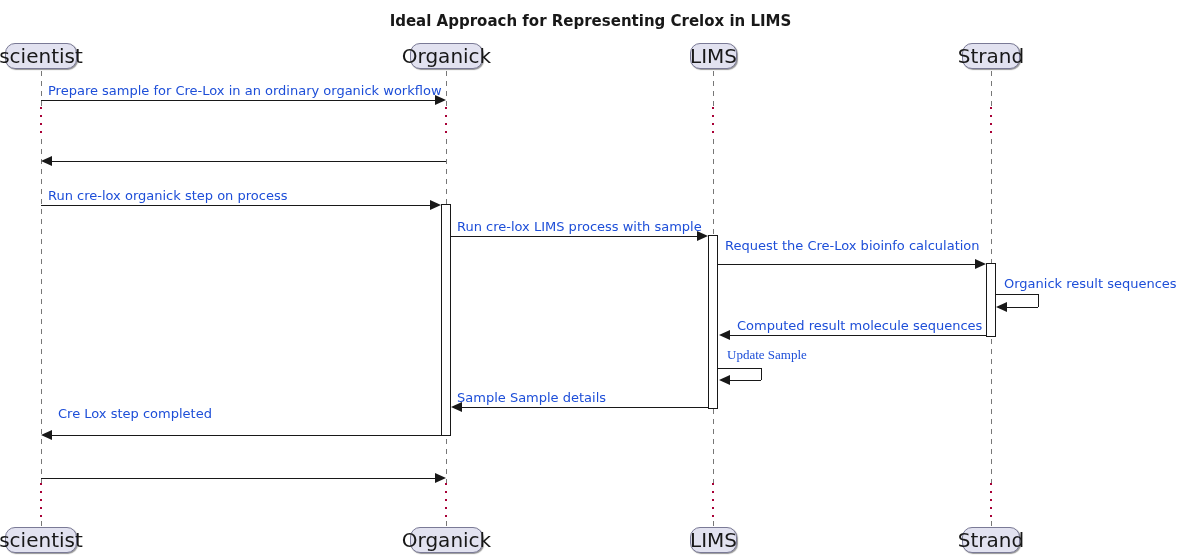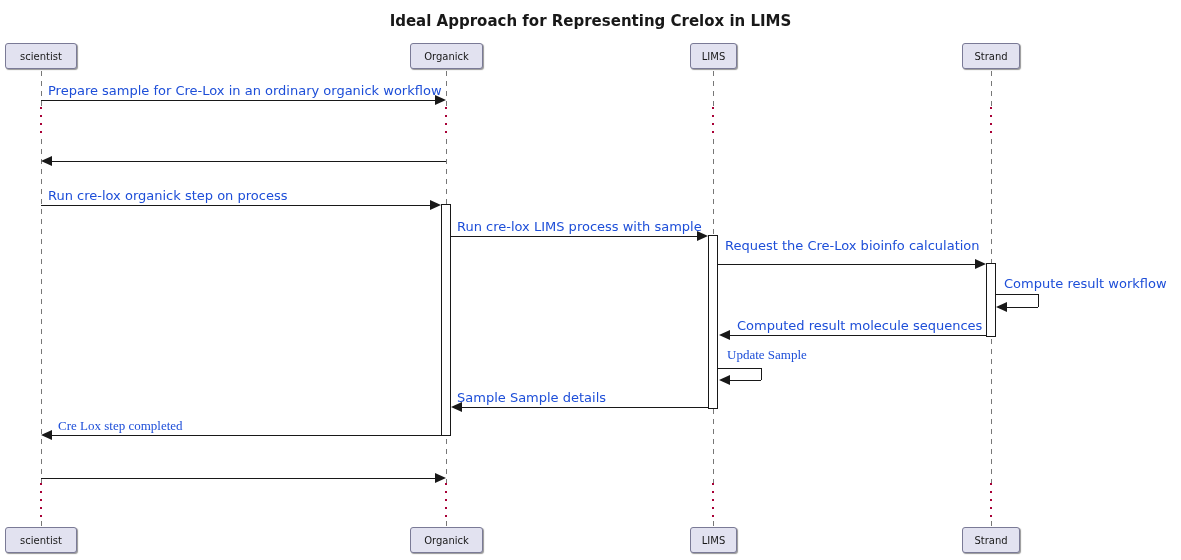--- a/index.html
+++ b/index.html
@@ -14,10 +14,10 @@
   }
   .pbox {
     position:absolute; height:26px; background:#E2E2F0;
-    border:1px solid #7a7a96; border-radius:3px;
+    border:1px solid #7a7a96; border-radius:10px;
     box-shadow:1px 1px 1px rgba(24,24,24,0.45);
     display:flex; align-items:center; justify-content:center;
-    font-size:10px; color:#181818; box-sizing:border-box;
+    font-size:20px; color:#181818; box-sizing:border-box;
   }
   .lifeline {
     position:absolute; width:1px;

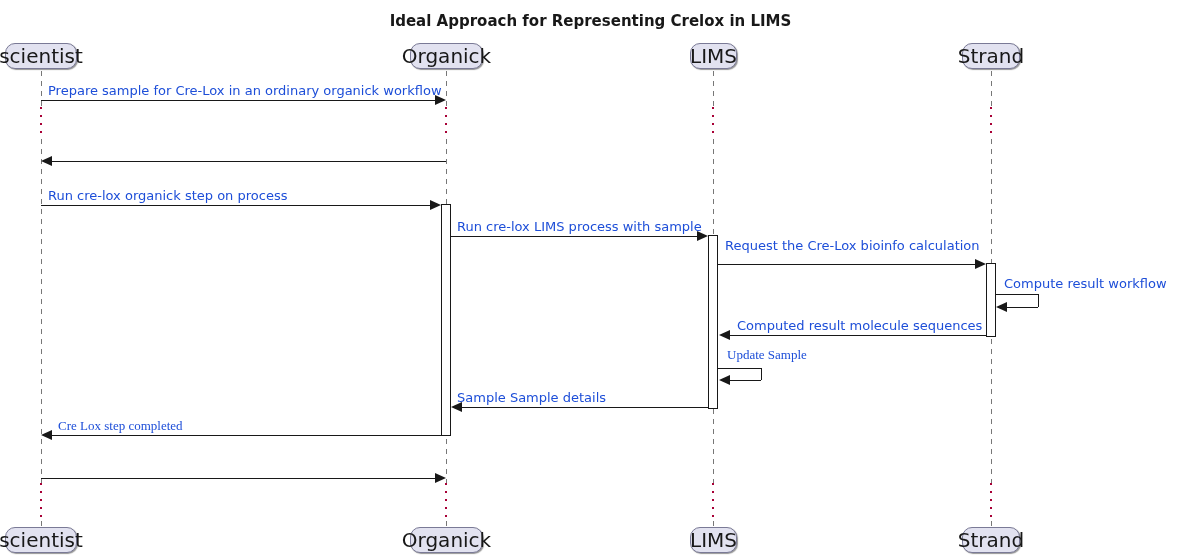--- a/index.html
+++ b/index.html
@@ -104,7 +104,7 @@
   <div class="ln" style="left:718px; top:264px; width:263px;"></div>
   <div class="ah-r" style="left:975px; top:259px;"></div>
 
-  <div class="mlabel" style="left:1004px; top:276px;">Compute result workflow</div>
+  <div class="mlabel" style="left:1004px; top:276px;">Organick result sequences</div>
   <div class="ln" style="left:996px; top:294px; width:42px;"></div>
   <div class="lnv" style="left:1038px; top:294px; height:13px;"></div>
   <div class="ln" style="left:1000px; top:307px; width:38px;"></div>

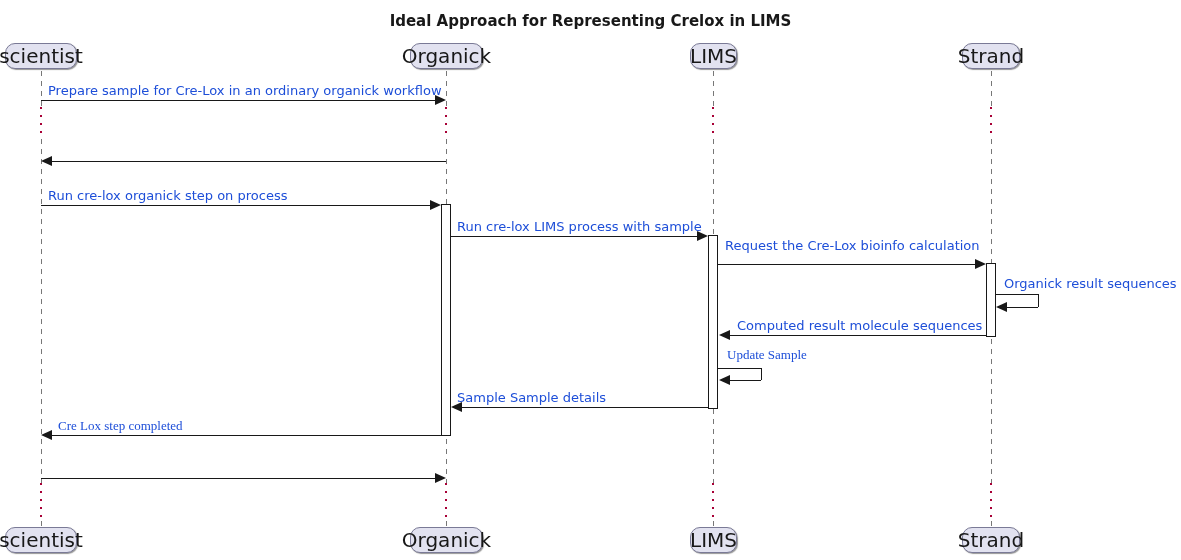--- a/index.html
+++ b/index.html
@@ -124,7 +124,7 @@
   <div class="ln" style="left:456px; top:407px; width:252px;"></div>
   <div class="ah-l" style="left:451px; top:402px;"></div>
 
-  <div class="mlabel" style="left:58px; top:418px;font-family:Liberation Serif, serif;">Cre Lox step completed</div>
+  <div class="mlabel" style="left:58px; top:406px;">Cre Lox step completed</div>
   <div class="ln" style="left:46px; top:435px; width:395px;"></div>
   <div class="ah-l" style="left:41px; top:430px;"></div>
 

